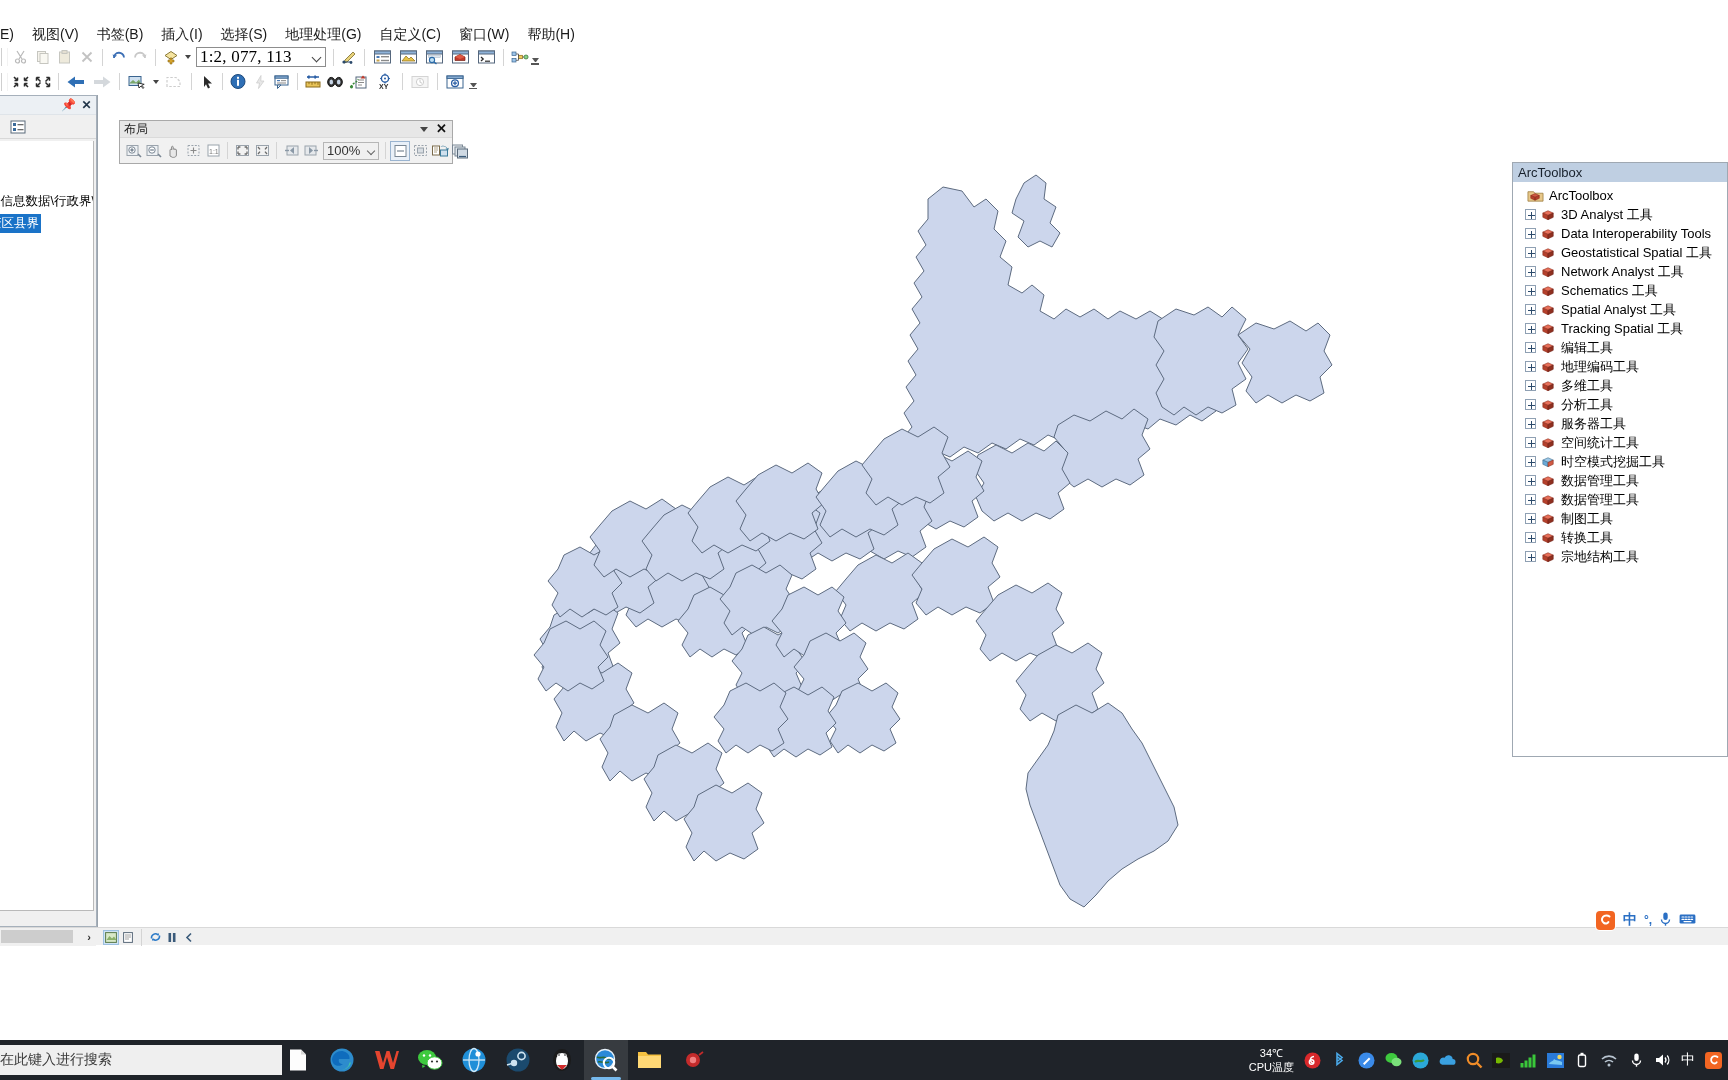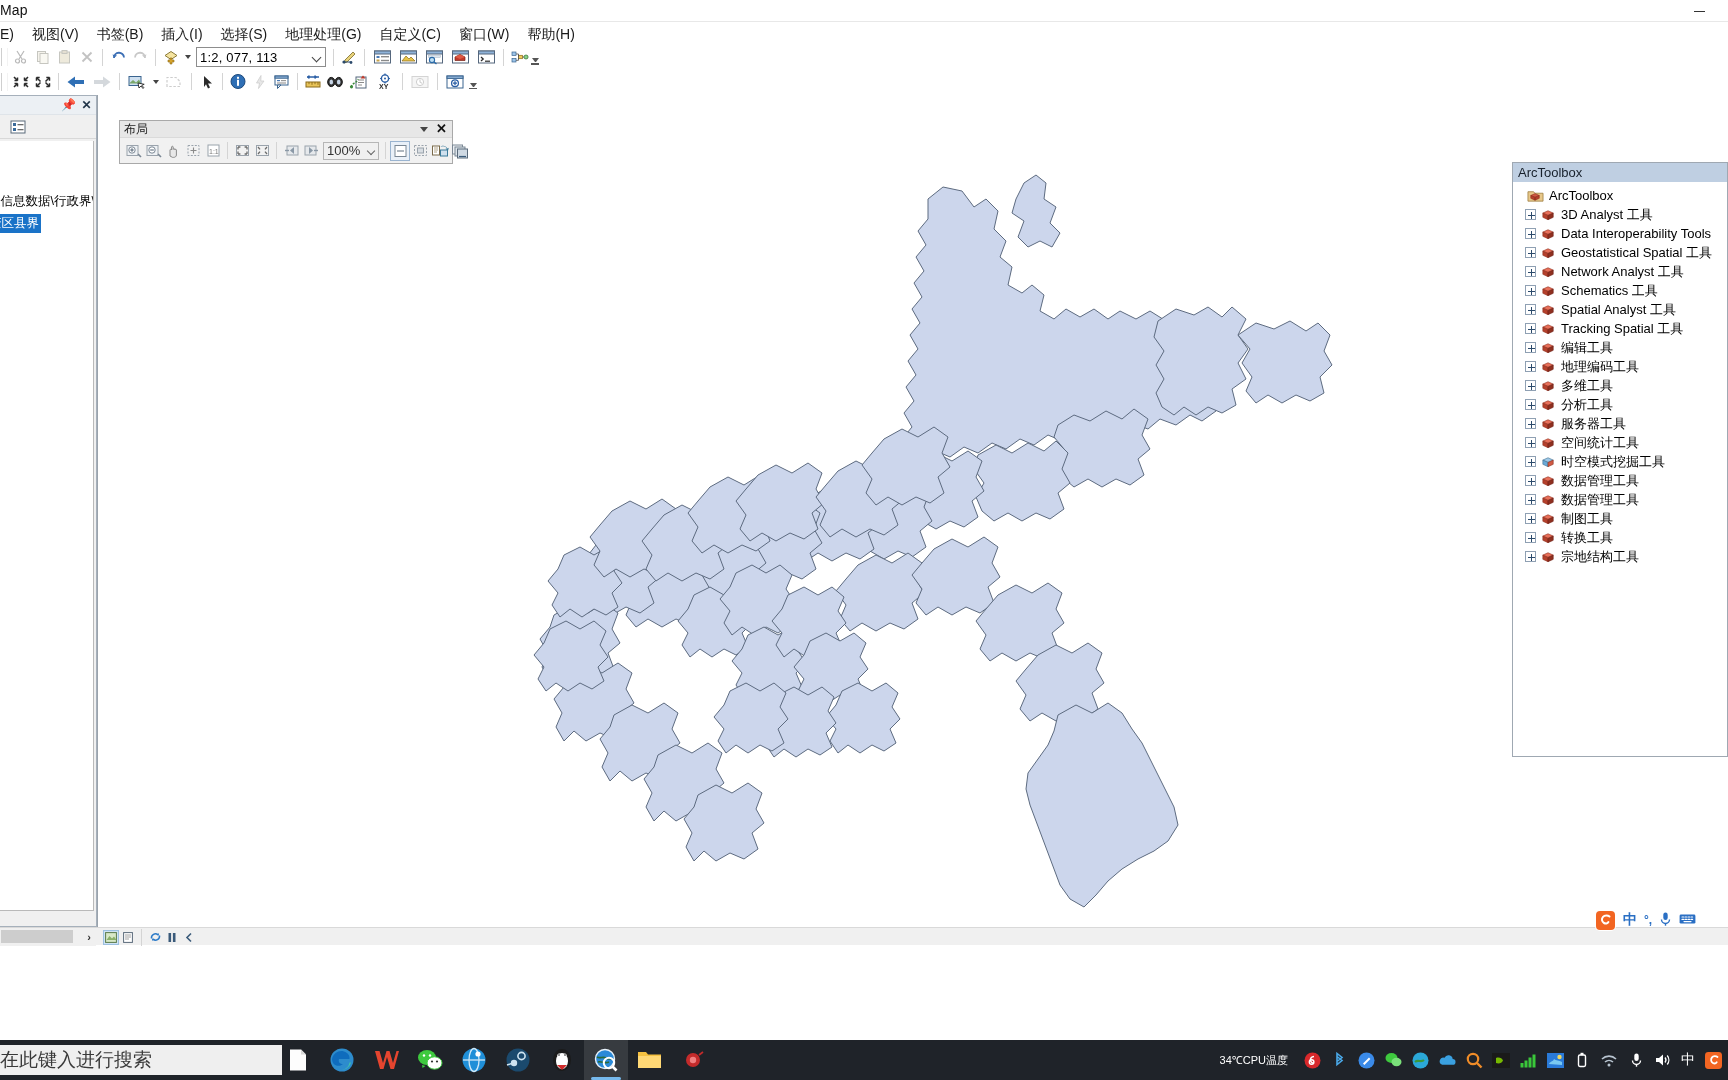--- a/index.html
+++ b/index.html
@@ -267,12 +267,6 @@
 
 <div class="app">
 
-  <div class="titlebar">
-    <span class="title">Map</span>
-    <div class="win-min">
-        <i></i>
-      </div>
-  </div>
 
   <div class="menubar">
     <div class="menuitem">E)</div>

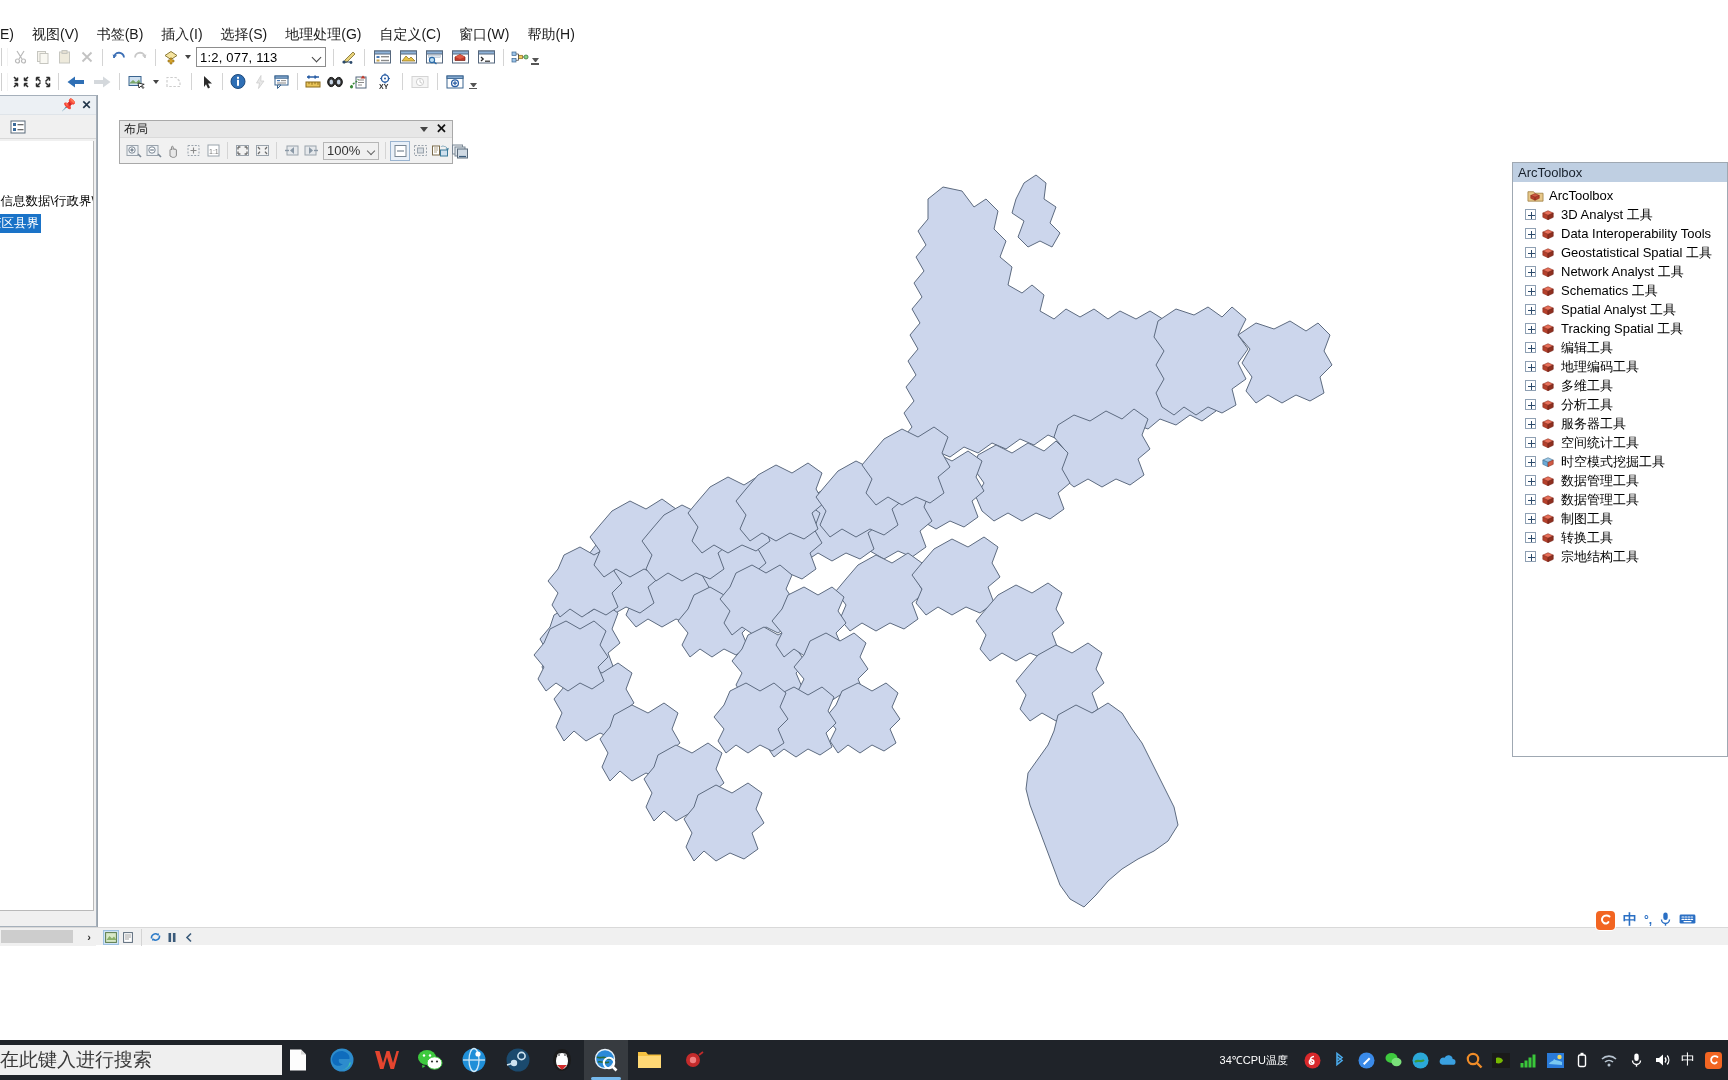--- a/index.html
+++ b/index.html
@@ -66,8 +66,9 @@
     position: relative;
   }
   .scale-combo .val {
-    font-size: 13px; padding-left: 3px; color: #000; white-space: nowrap;
+    font-size: 17px; padding-left: 3px; color: #000; white-space: nowrap;
     letter-spacing: .2px;
+    font-family: Liberation Serif, serif;
   }
   .scale-combo .arrow {
     position: absolute; right: 5px; top: 6px;

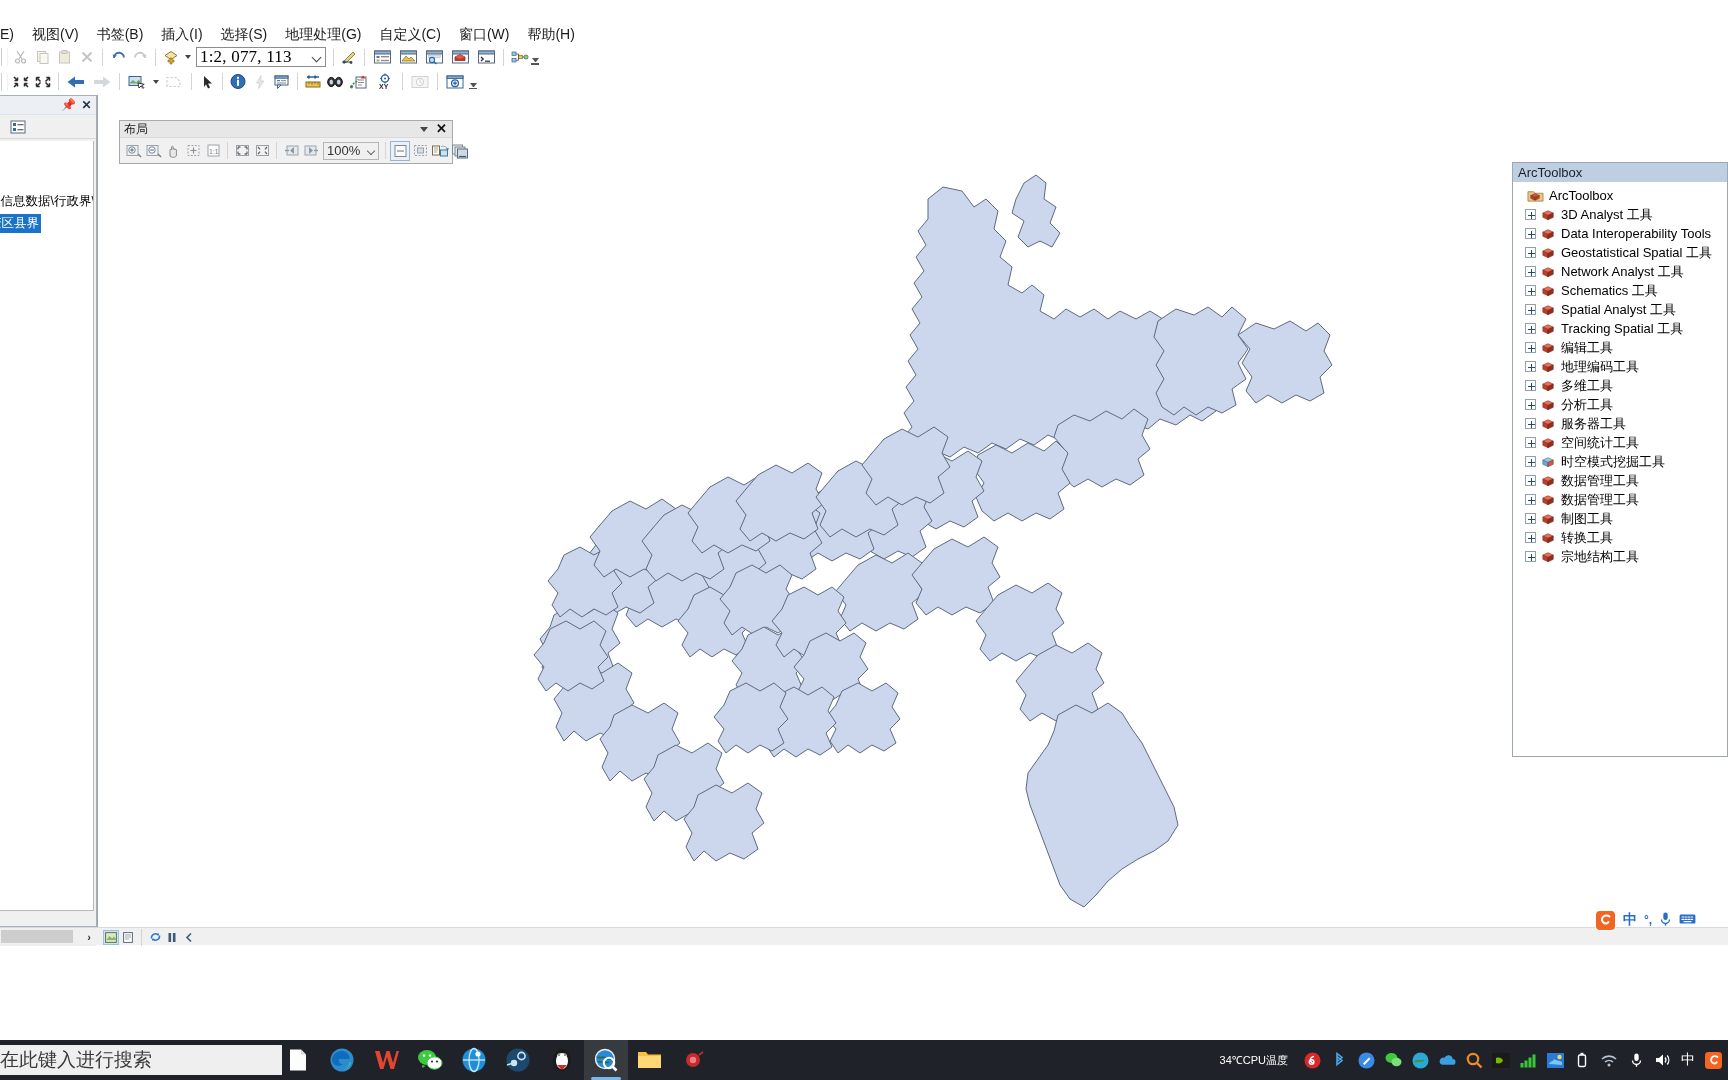--- a/index.html
+++ b/index.html
@@ -238,7 +238,7 @@
     position: absolute; left: -10px; top: 5px; width: 292px; height: 30px;
     background: #efefef; display: flex; align-items: center; padding-left: 10px;
   }
-  .tb-search .ph { font-size: 19px; color: #3a3a3a; }
+  .tb-search .ph { font-size: 14px; color: #3a3a3a; }
   .tb-apps {
     position: absolute; left: 276px; top: 0; height: 40px; display: flex;
     align-items: center;

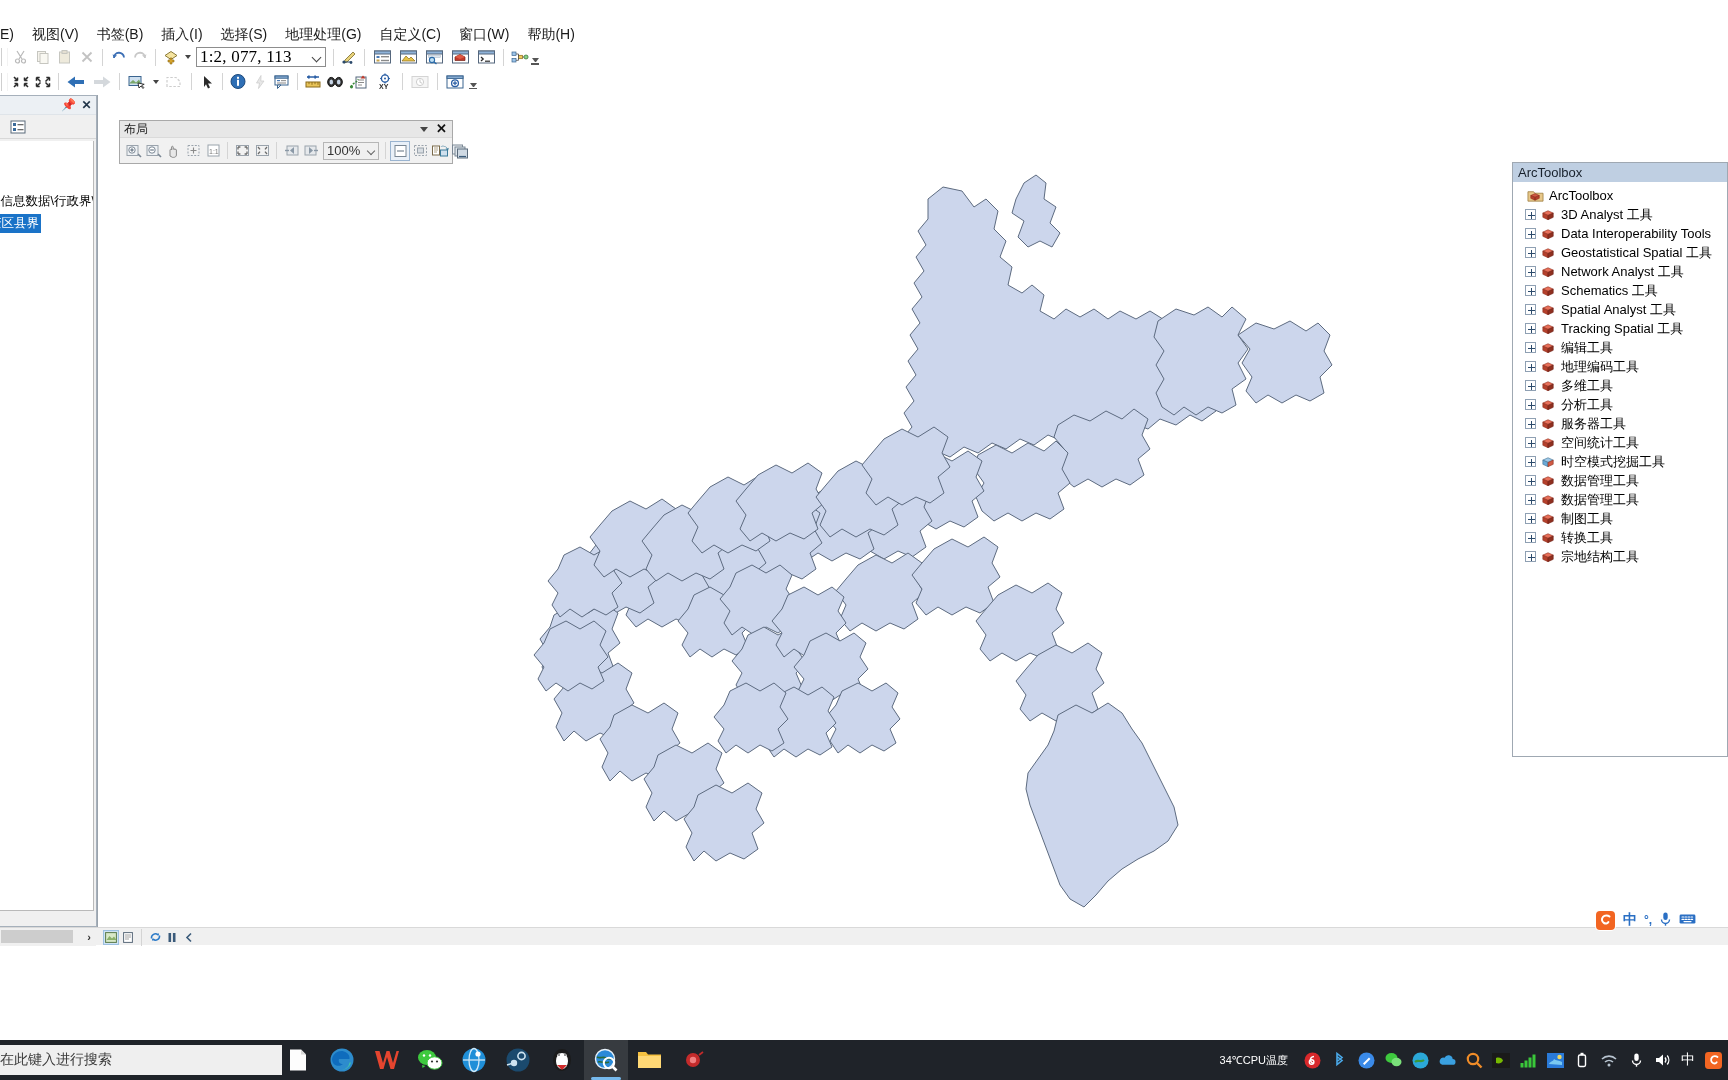--- a/index.html
+++ b/index.html
@@ -257,8 +257,8 @@
     align-items: center; gap: 9px; padding-right: 6px;
   }
   .cpu-temp {
-    display: flex; align-items: center; color: #fff;
-    font-size: 11px; line-height: 14px; margin-right: 6px;
+    display: flex; flex-direction: column; align-items: center; color: #fff;
+    font-size: 11px; line-height: 14px; margin-right: 0;
   }
   .tray-ico { width: 18px; height: 18px; display: flex; align-items: center; justify-content: center; }
   .tray-txt { color: #fff; font-size: 14px; }

